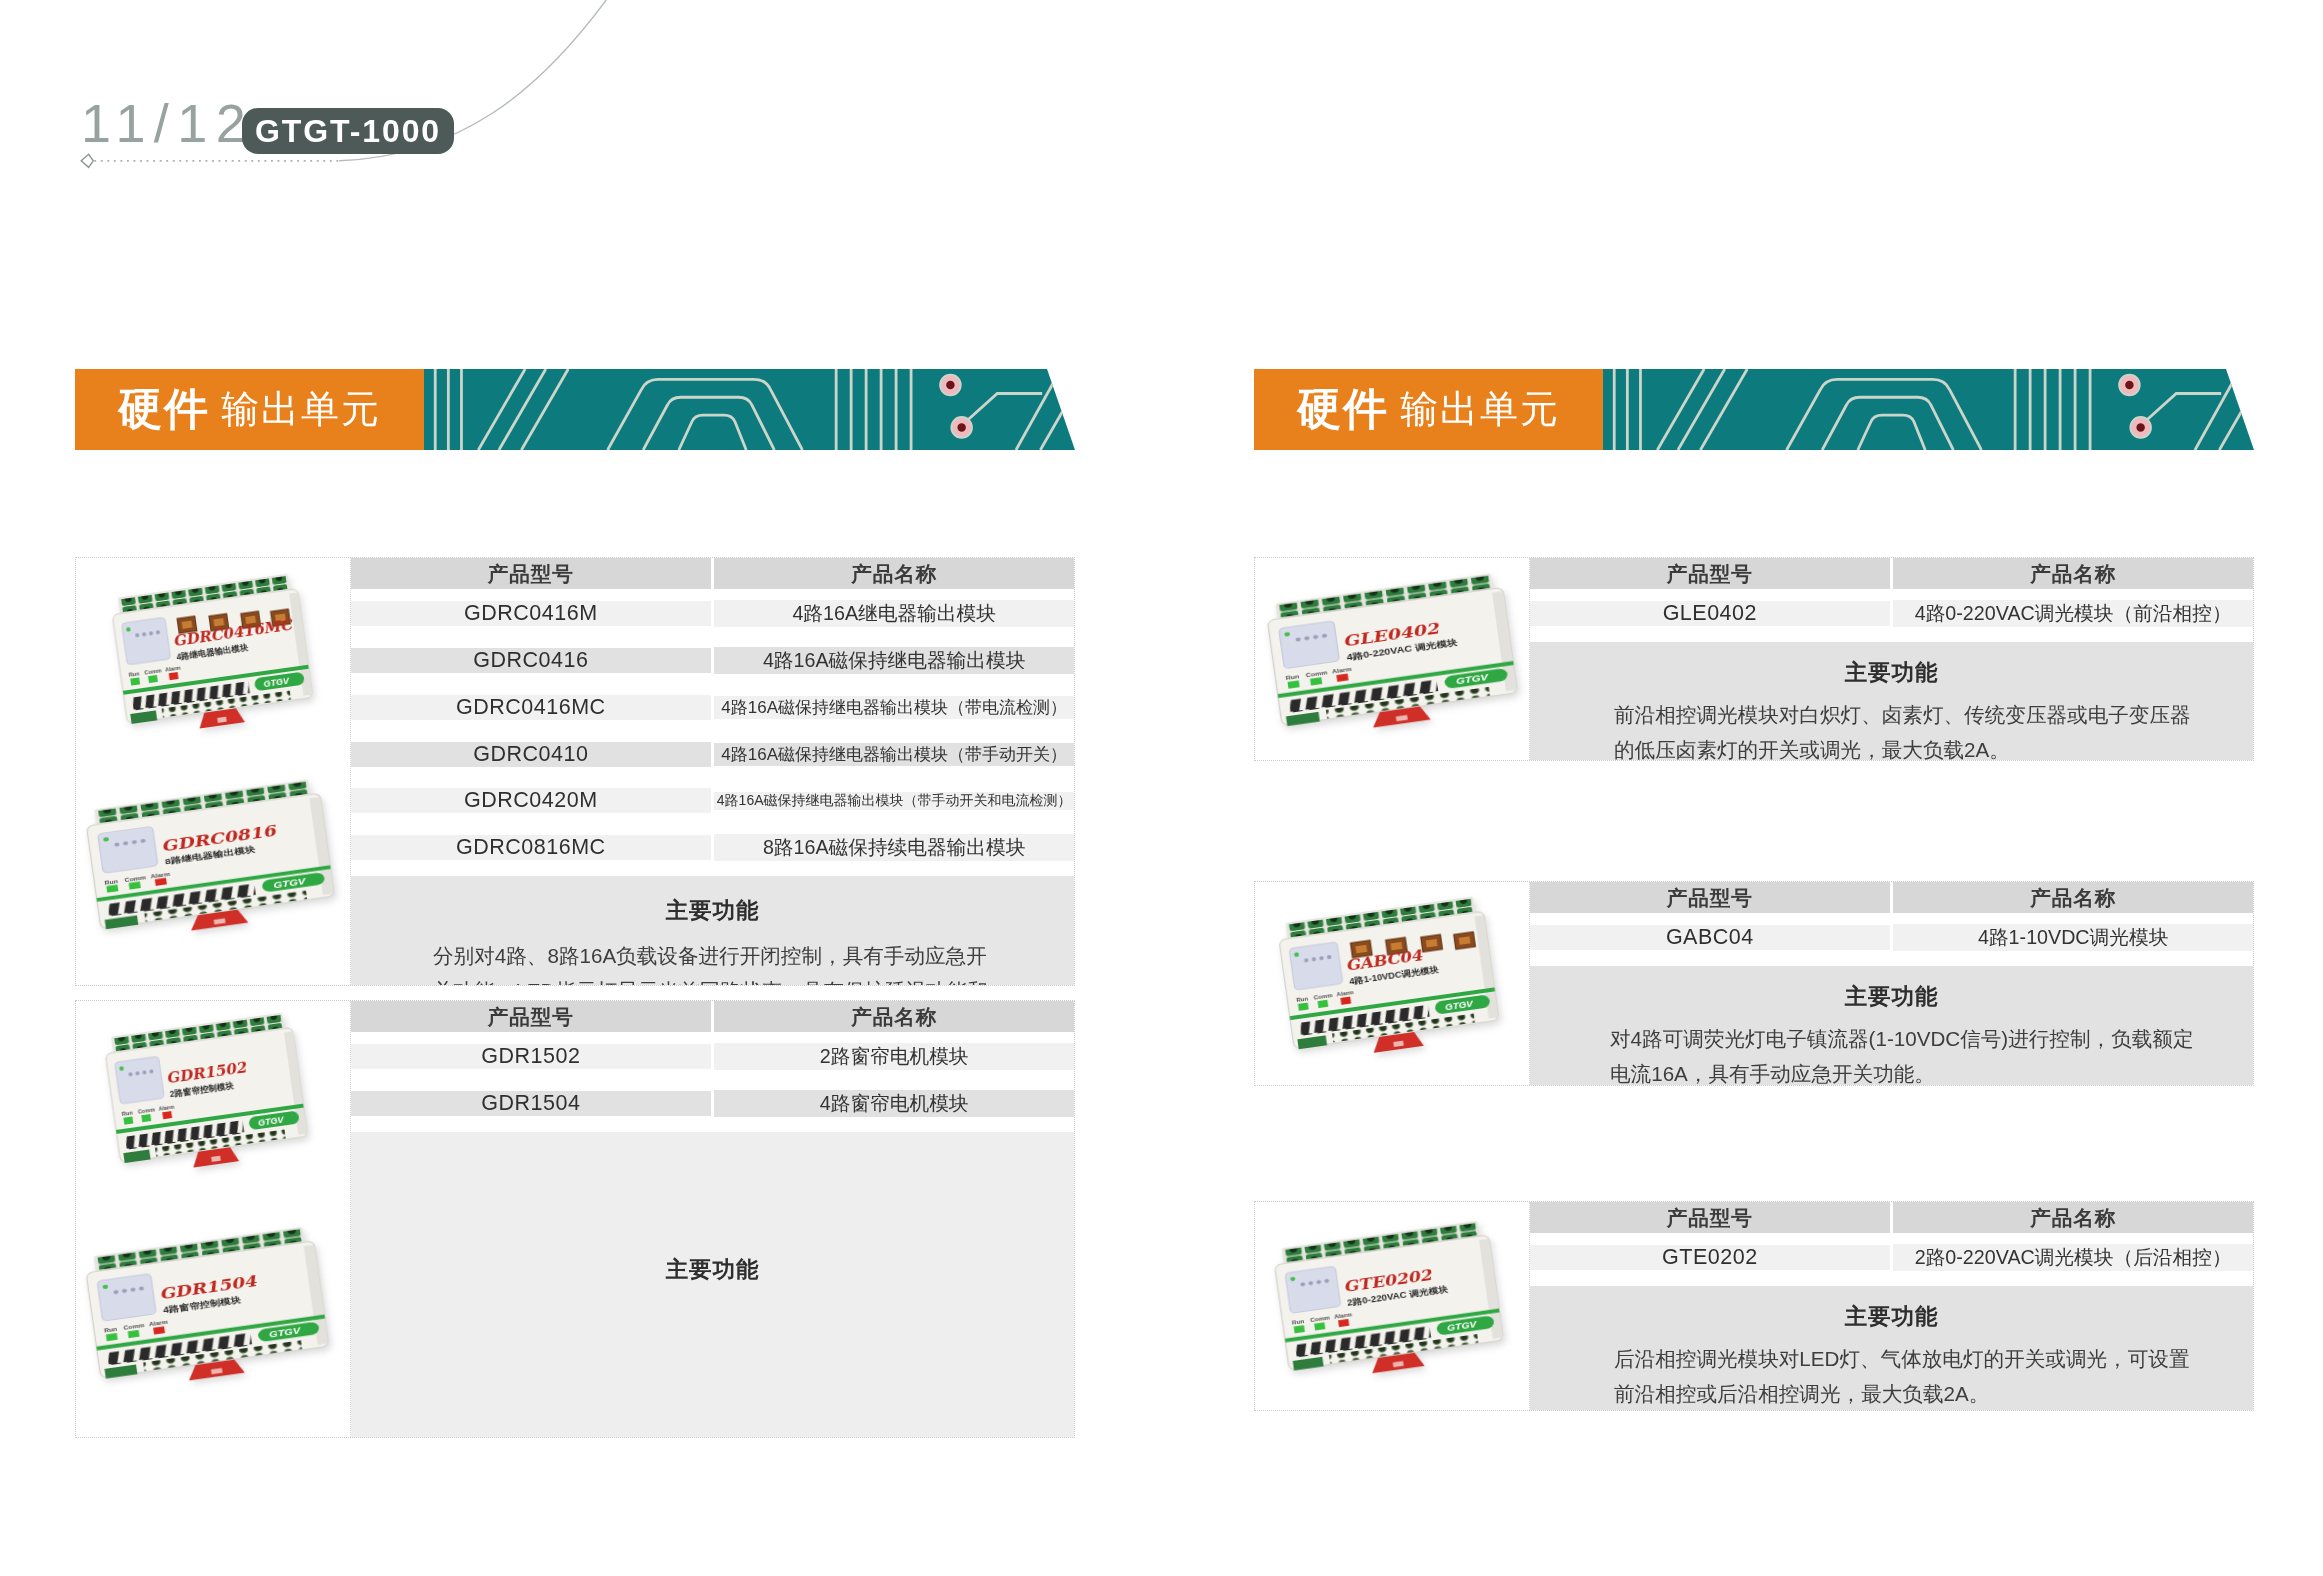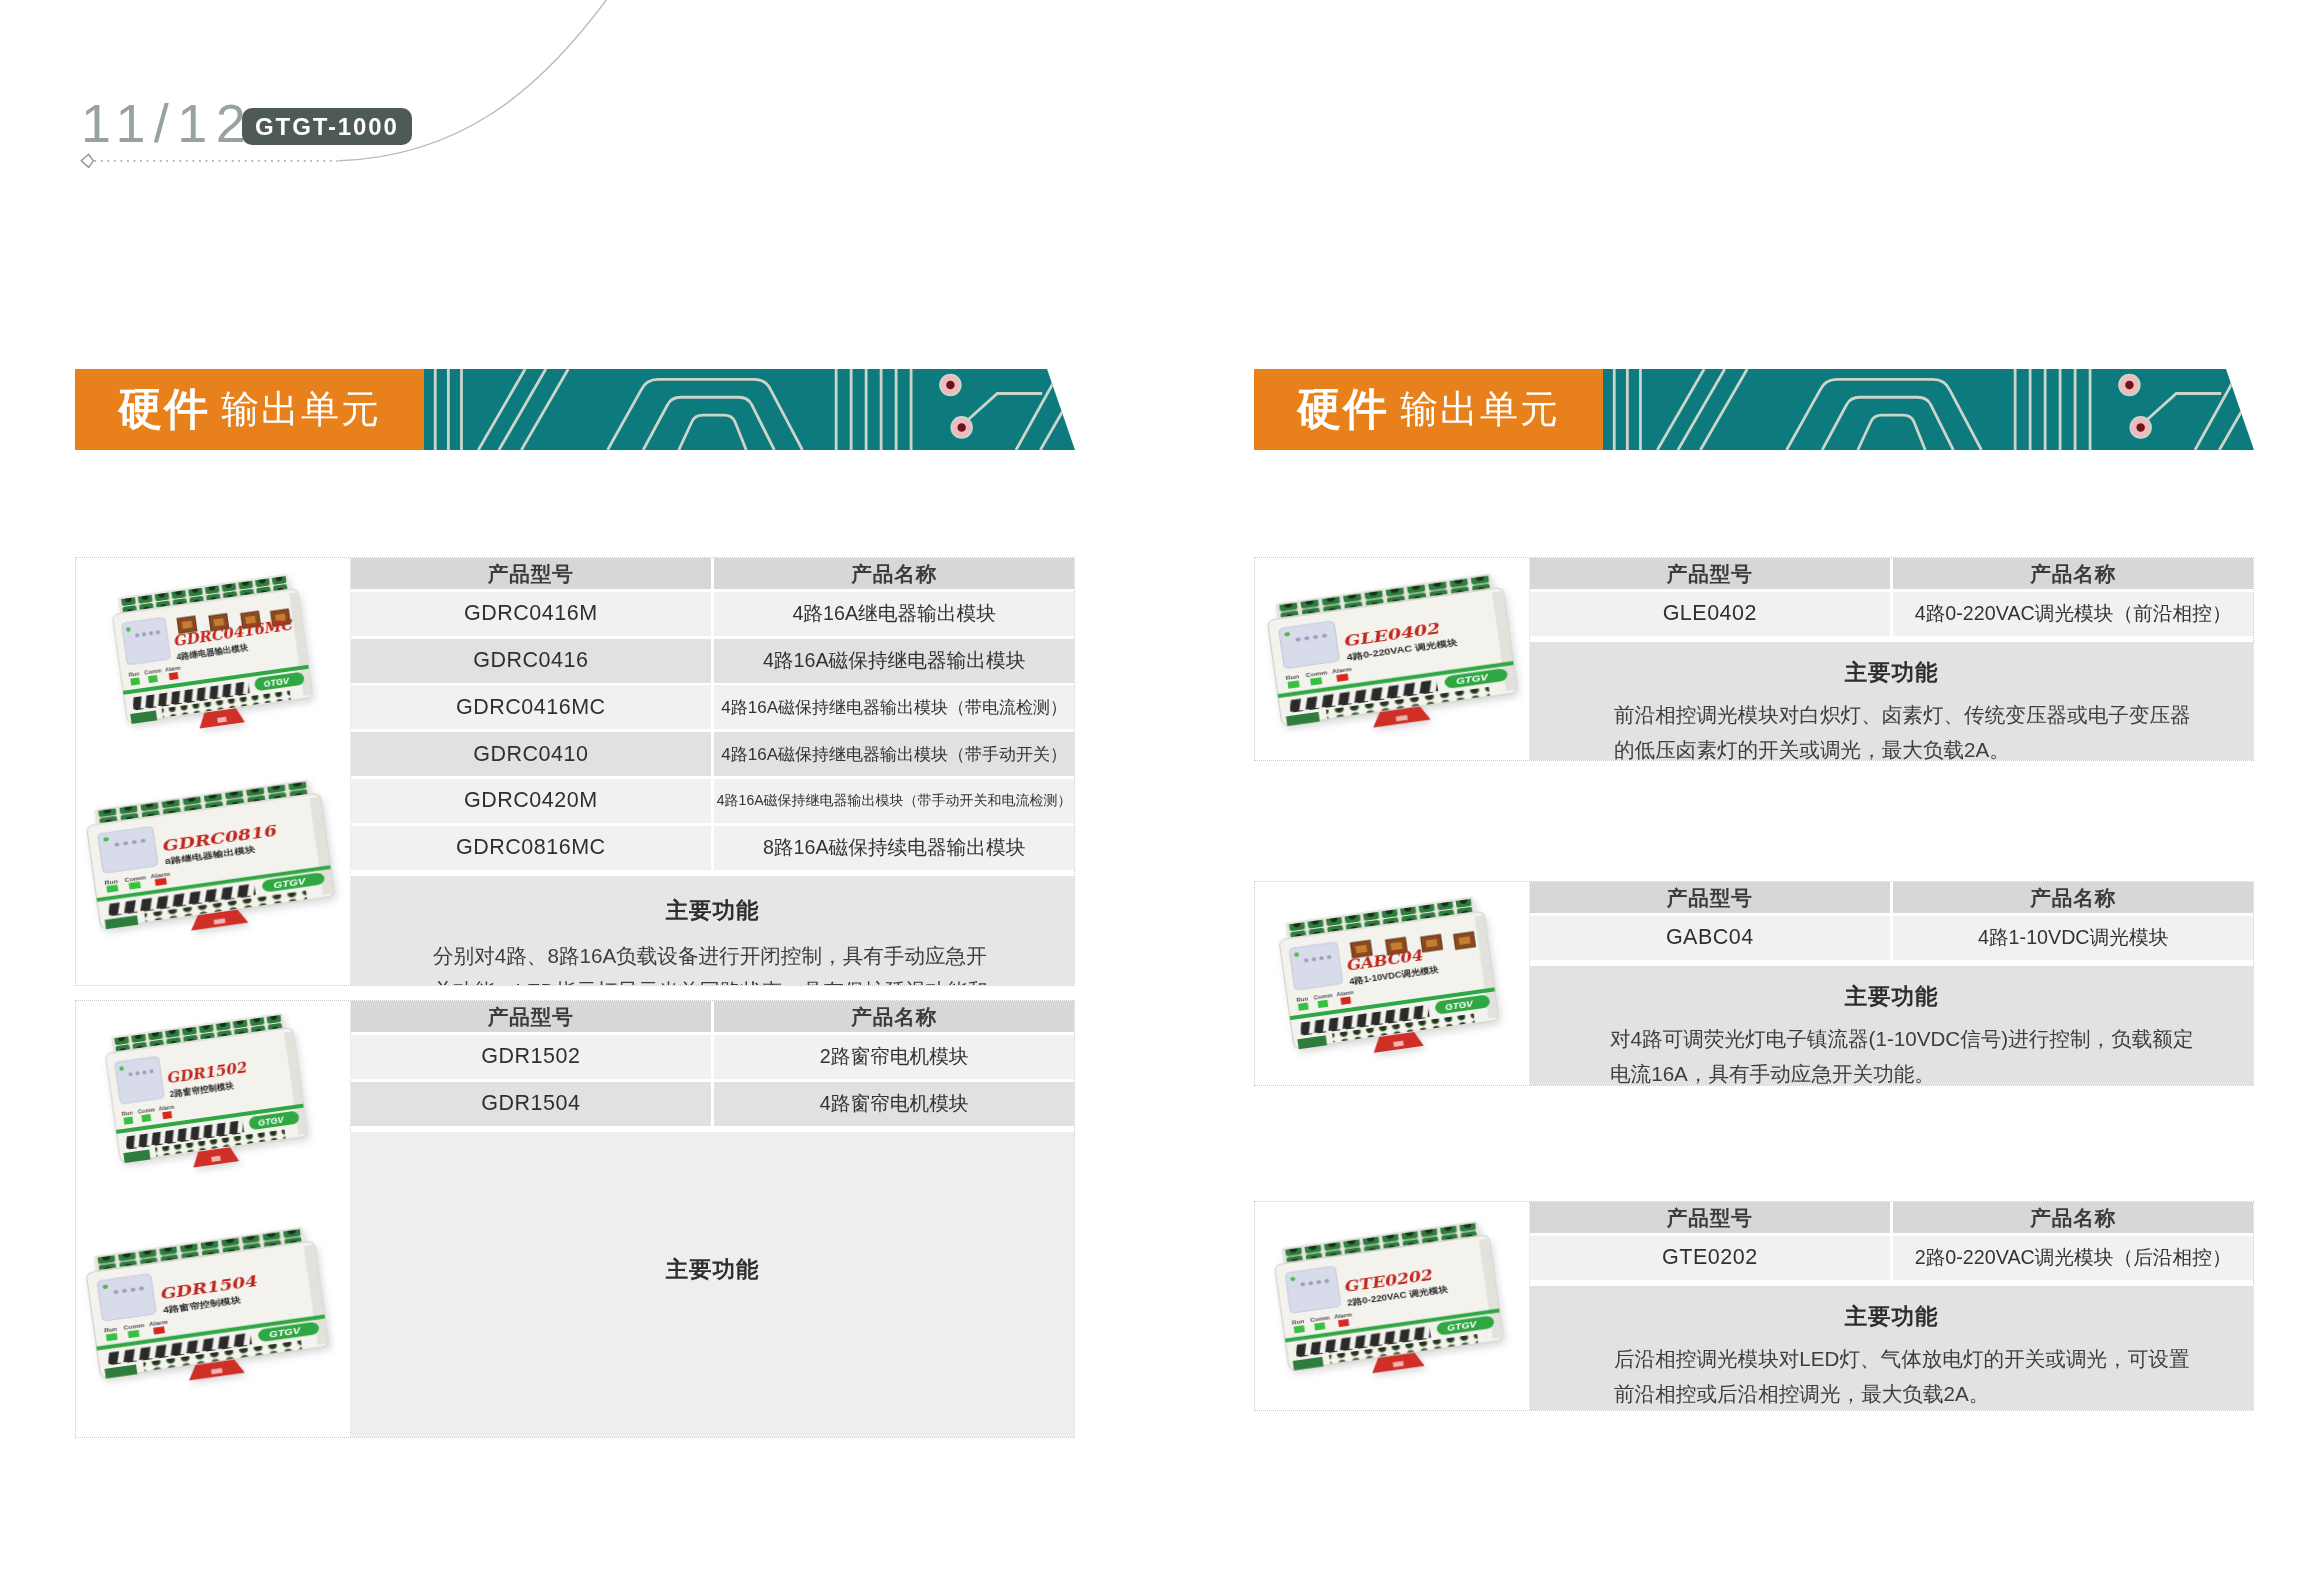--- a/index.html
+++ b/index.html
@@ -10,8 +10,8 @@
   .pagenum{position:absolute;left:81px;top:92px;font-size:54px;font-weight:300;
            color:#98a2a0;letter-spacing:8.4px;}
   .model-badge{position:absolute;left:242px;top:108px;background:#4d5a58;color:#fff;
-           font-size:24px;font-weight:700;letter-spacing:1.9px;padding:4.7px 13px;
-           border-radius:10px;}
+           font-size:32px;font-weight:700;letter-spacing:1.9px;padding:4.7px 13px;
+           border-radius:16px;}
   .deco-svg{position:absolute;left:0;top:0;}
 
   

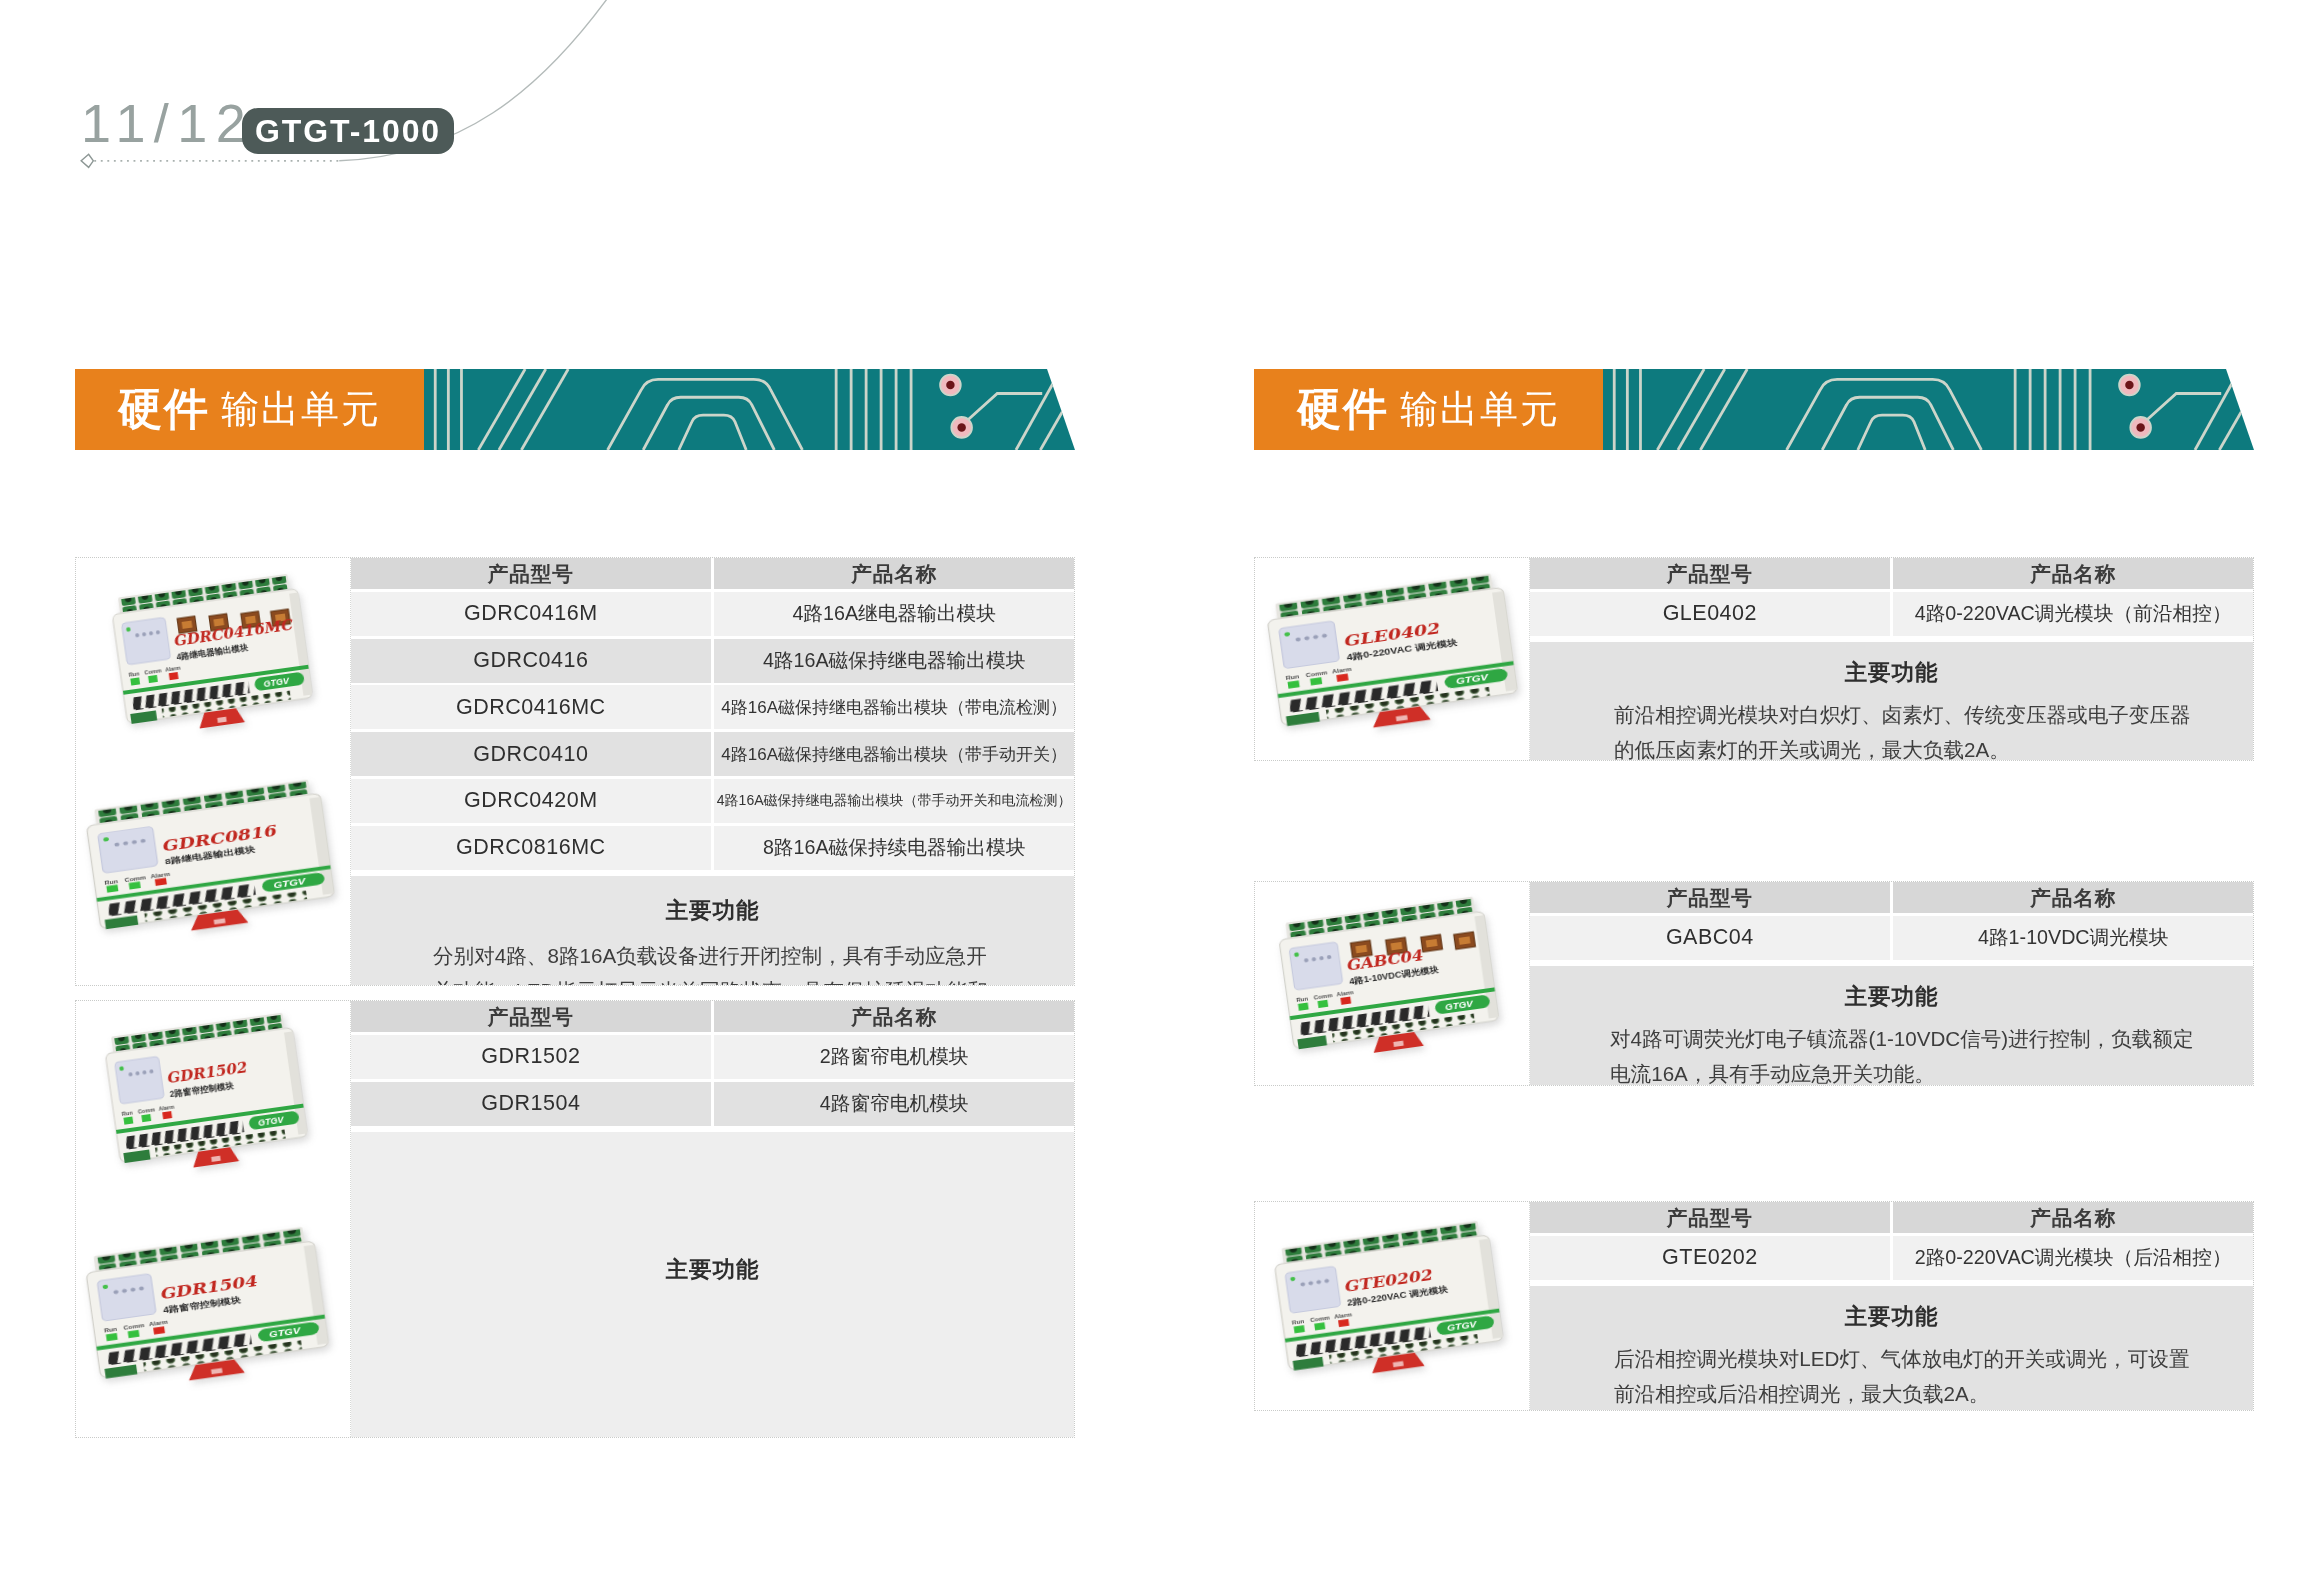--- a/index.html
+++ b/index.html
@@ -38,7 +38,7 @@
                overflow:hidden;white-space:nowrap;}
   .thead{height:31px;}
   .thead .tcell{background:#d7d7d7;font-weight:700;font-size:20.6px;color:#3b3b3b;letter-spacing:0.9px;}
-  .drow{height:44px;}
+  .drow{height:44px;align-items:center;}
   .drow .t-model{font-size:21.5px;color:#2f2f2f;letter-spacing:0.5px;}
   .drow .t-name{font-size:19.7px;color:#333;}
   .r-light .tcell{background:#f1f1f1;}

